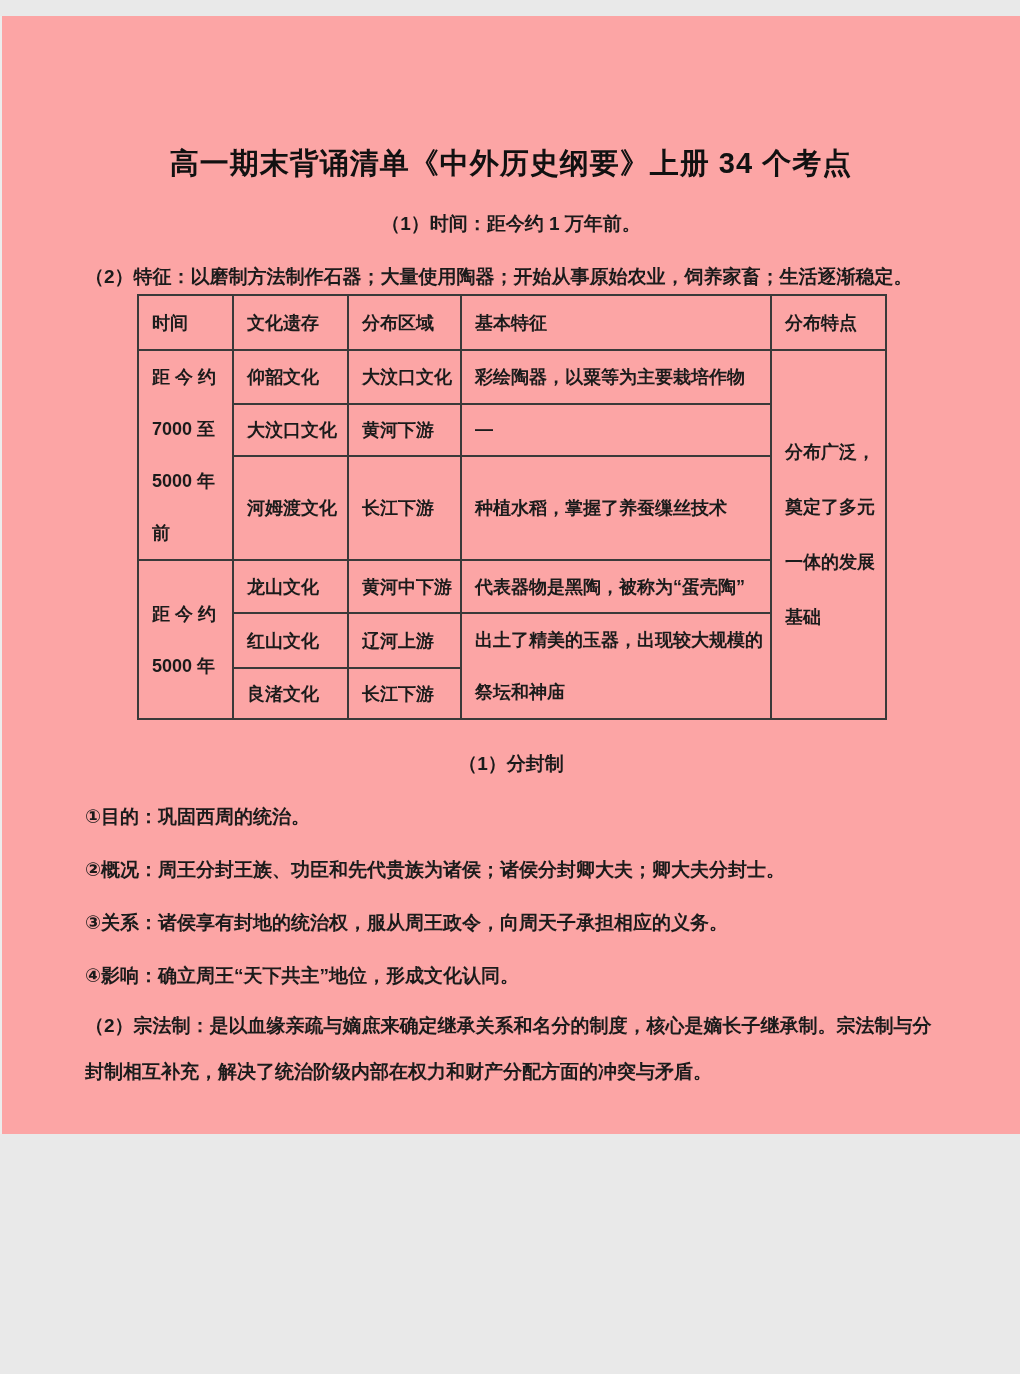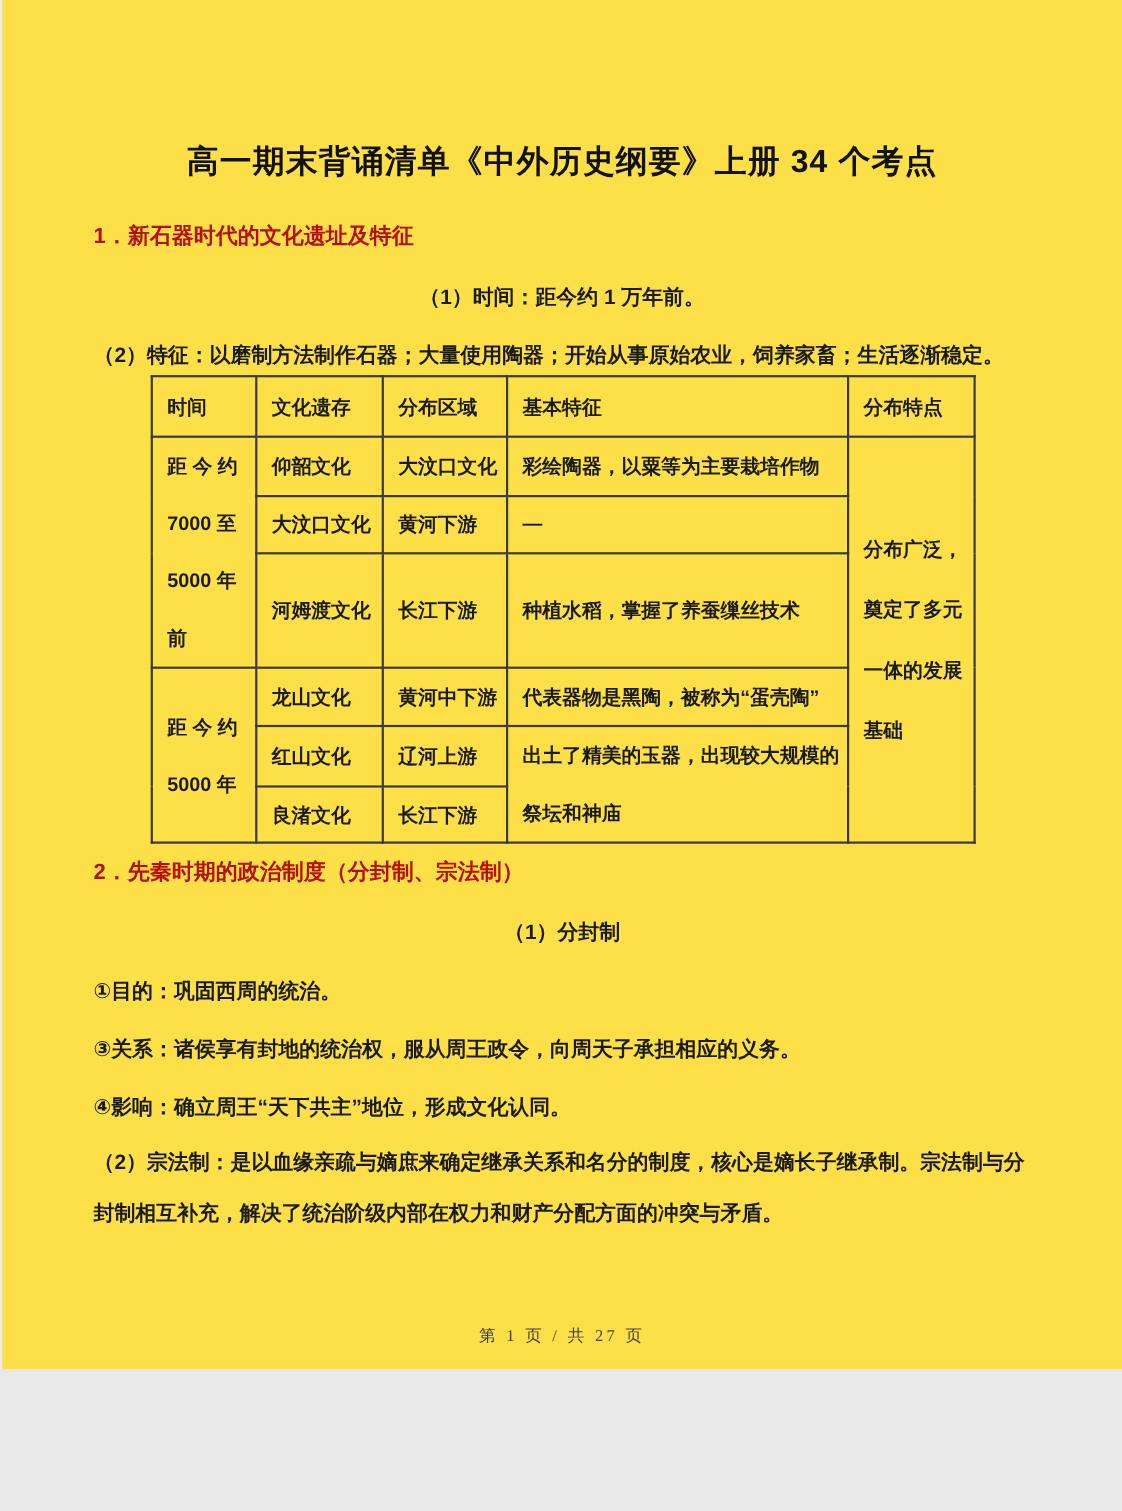--- a/index.html
+++ b/index.html
@@ -11,9 +11,9 @@
   .page {
     position: relative;
     width: 1020px;
-    height: 1245px;
-    margin: 0 auto;
-    background: #fde047;
+    height: 1118px;
+    margin: 16px auto;
+    background: #fca5a5;
     border-left: 2px solid #ececec;
     box-sizing: border-box;
     overflow: hidden;

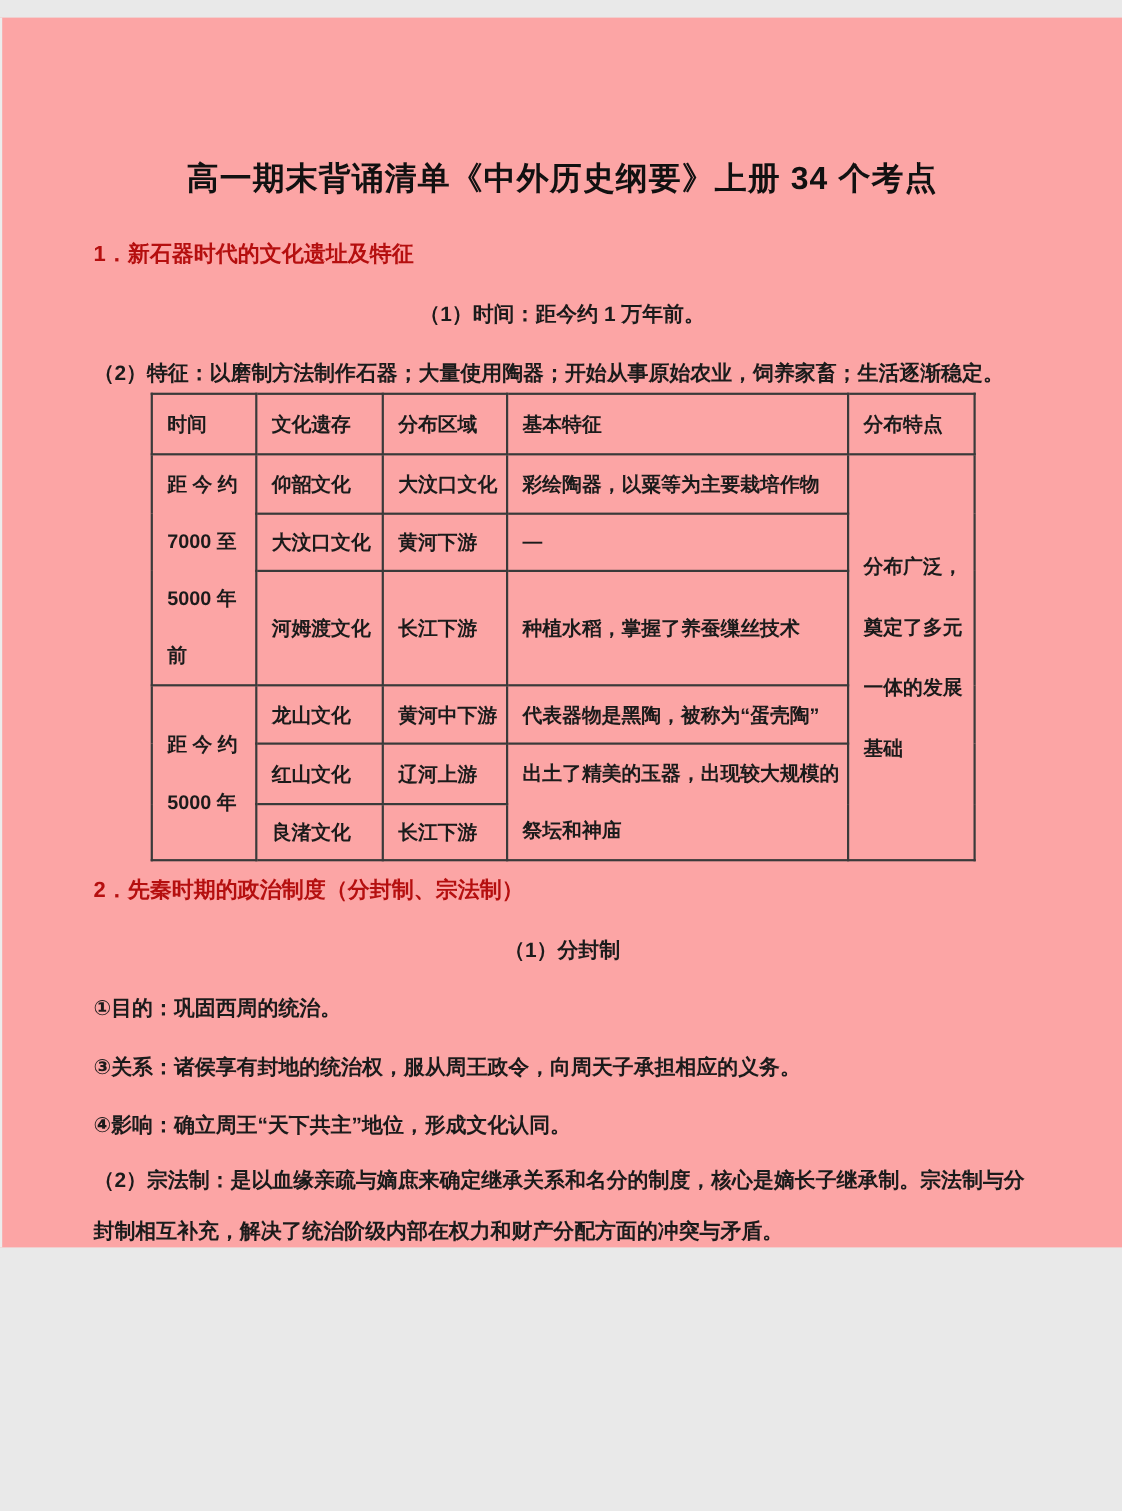--- a/index.html
+++ b/index.html
@@ -118,7 +118,6 @@
 
     <h1 class="doc-title">高一期末背诵清单《中外历史纲要》上册 34 个考点</h1>
 
-    <h2 class="section-heading">1．新石器时代的文化遗址及特征</h2>
 
     <p class="body-para first">（1）时间：距今约 1 万年前。</p>
     <p class="body-para">（2）特征：以磨制方法制作石器；大量使用陶器；开始从事原始农业，饲养家畜；生活逐渐稳定。</p>

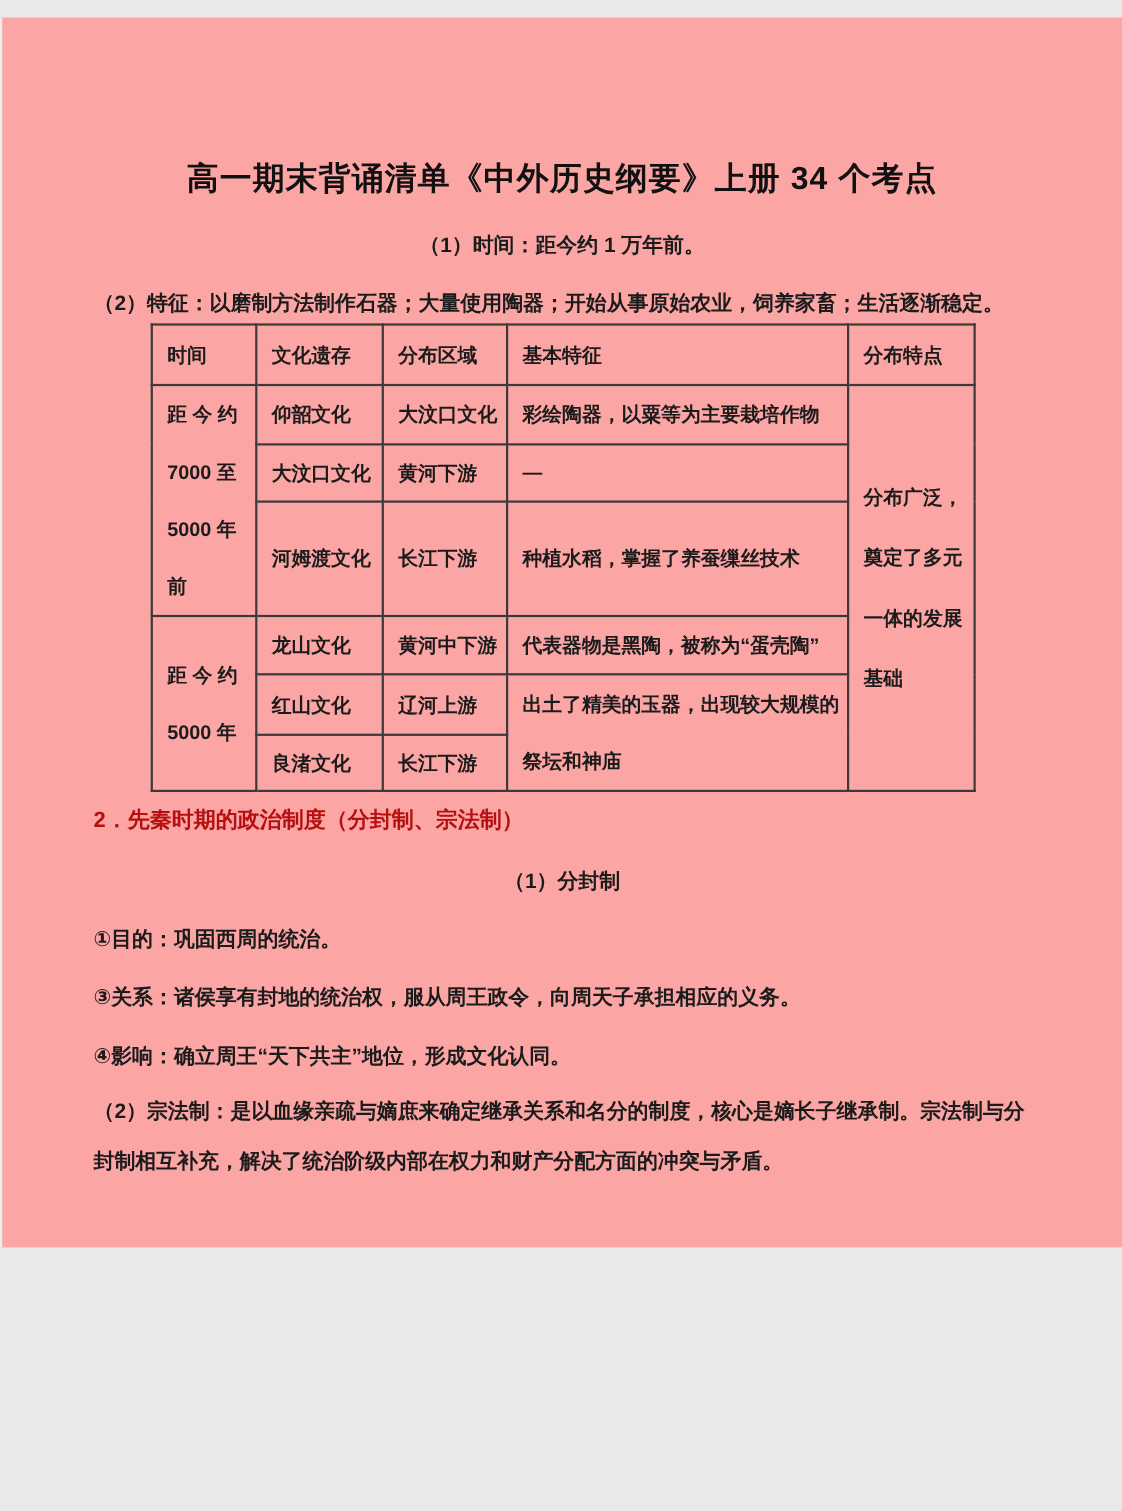--- a/index.html
+++ b/index.html
@@ -181,7 +181,6 @@
       </tbody>
     </table>
 
-    <h2 class="section-heading second">2．先秦时期的政治制度（分封制、宗法制）</h2>
 
     <p class="body-para first">（1）分封制</p>
     <p class="body-para">①目的：巩固西周的统治。</p>

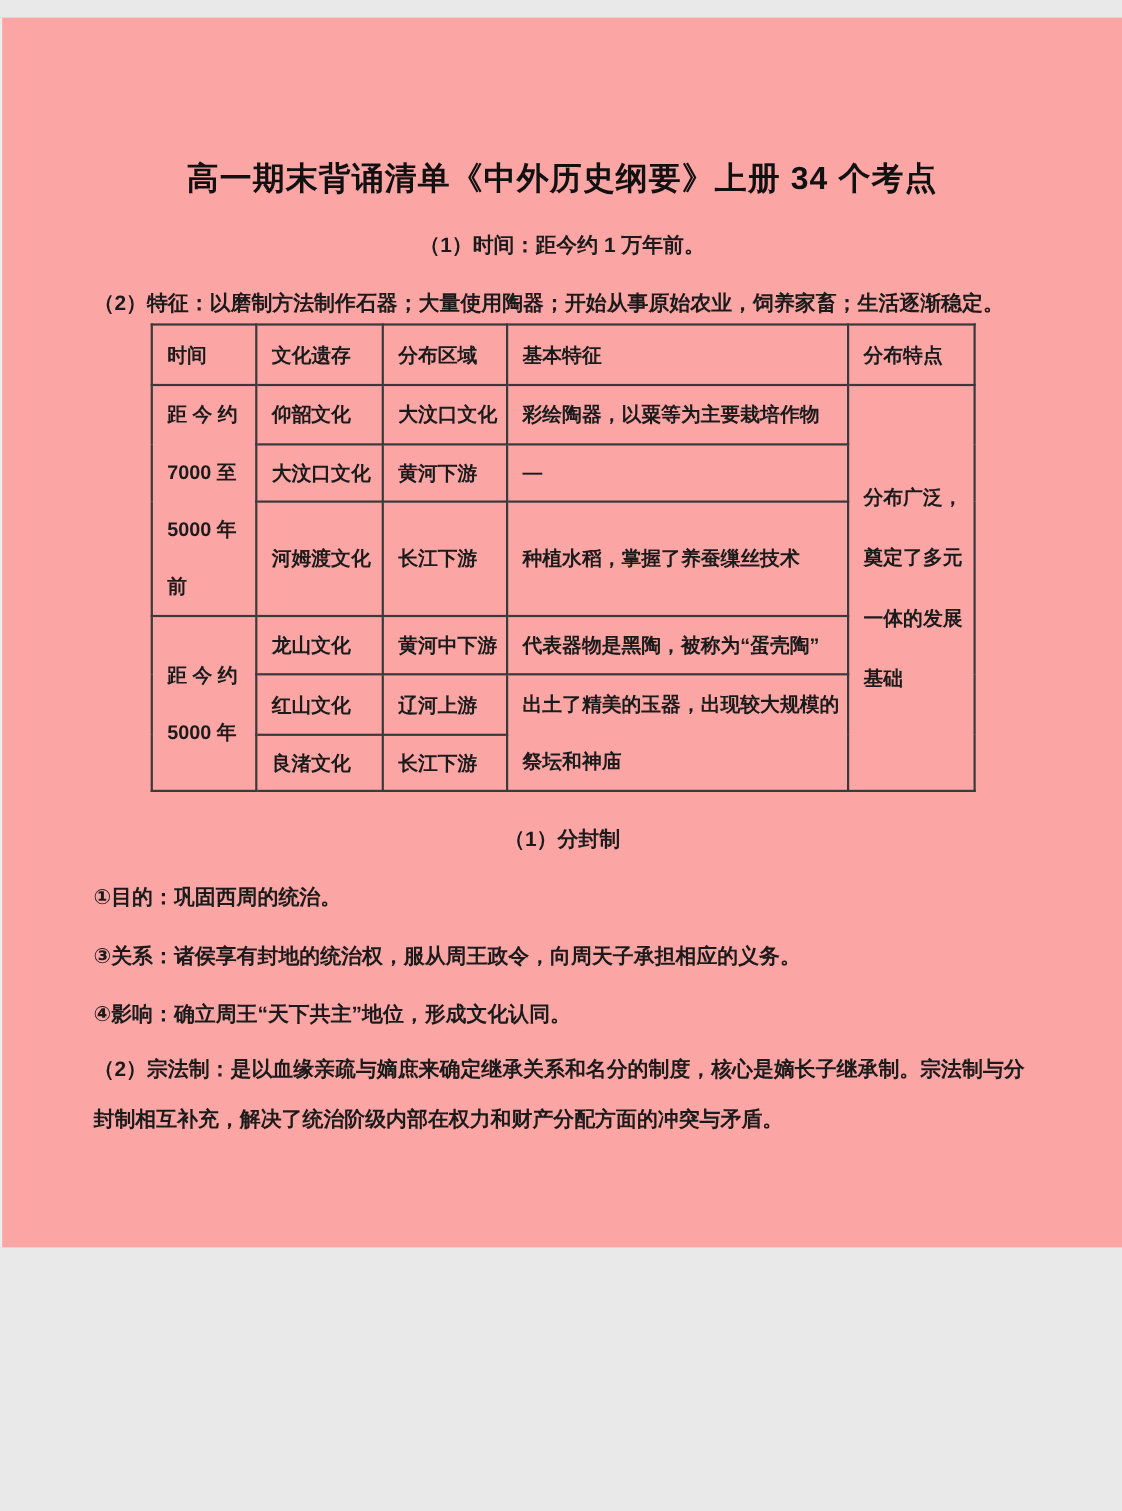--- a/index.html
+++ b/index.html
@@ -184,6 +184,7 @@
 
     <p class="body-para first">（1）分封制</p>
     <p class="body-para">①目的：巩固西周的统治。</p>
+    <p class="body-para">②概况：周王分封王族、功臣和先代贵族为诸侯；诸侯分封卿大夫；卿大夫分封士。</p>
     <p class="body-para">③关系：诸侯享有封地的统治权，服从周王政令，向周天子承担相应的义务。</p>
     <p class="body-para">④影响：确立周王“天下共主”地位，形成文化认同。</p>
     <p class="body-para wrap2">（2）宗法制：是以血缘亲疏与嫡庶来确定继承关系和名分的制度，核心是嫡长子继承制。宗法制与分封制相互补充，解决了统治阶级内部在权力和财产分配方面的冲突与矛盾。</p>

